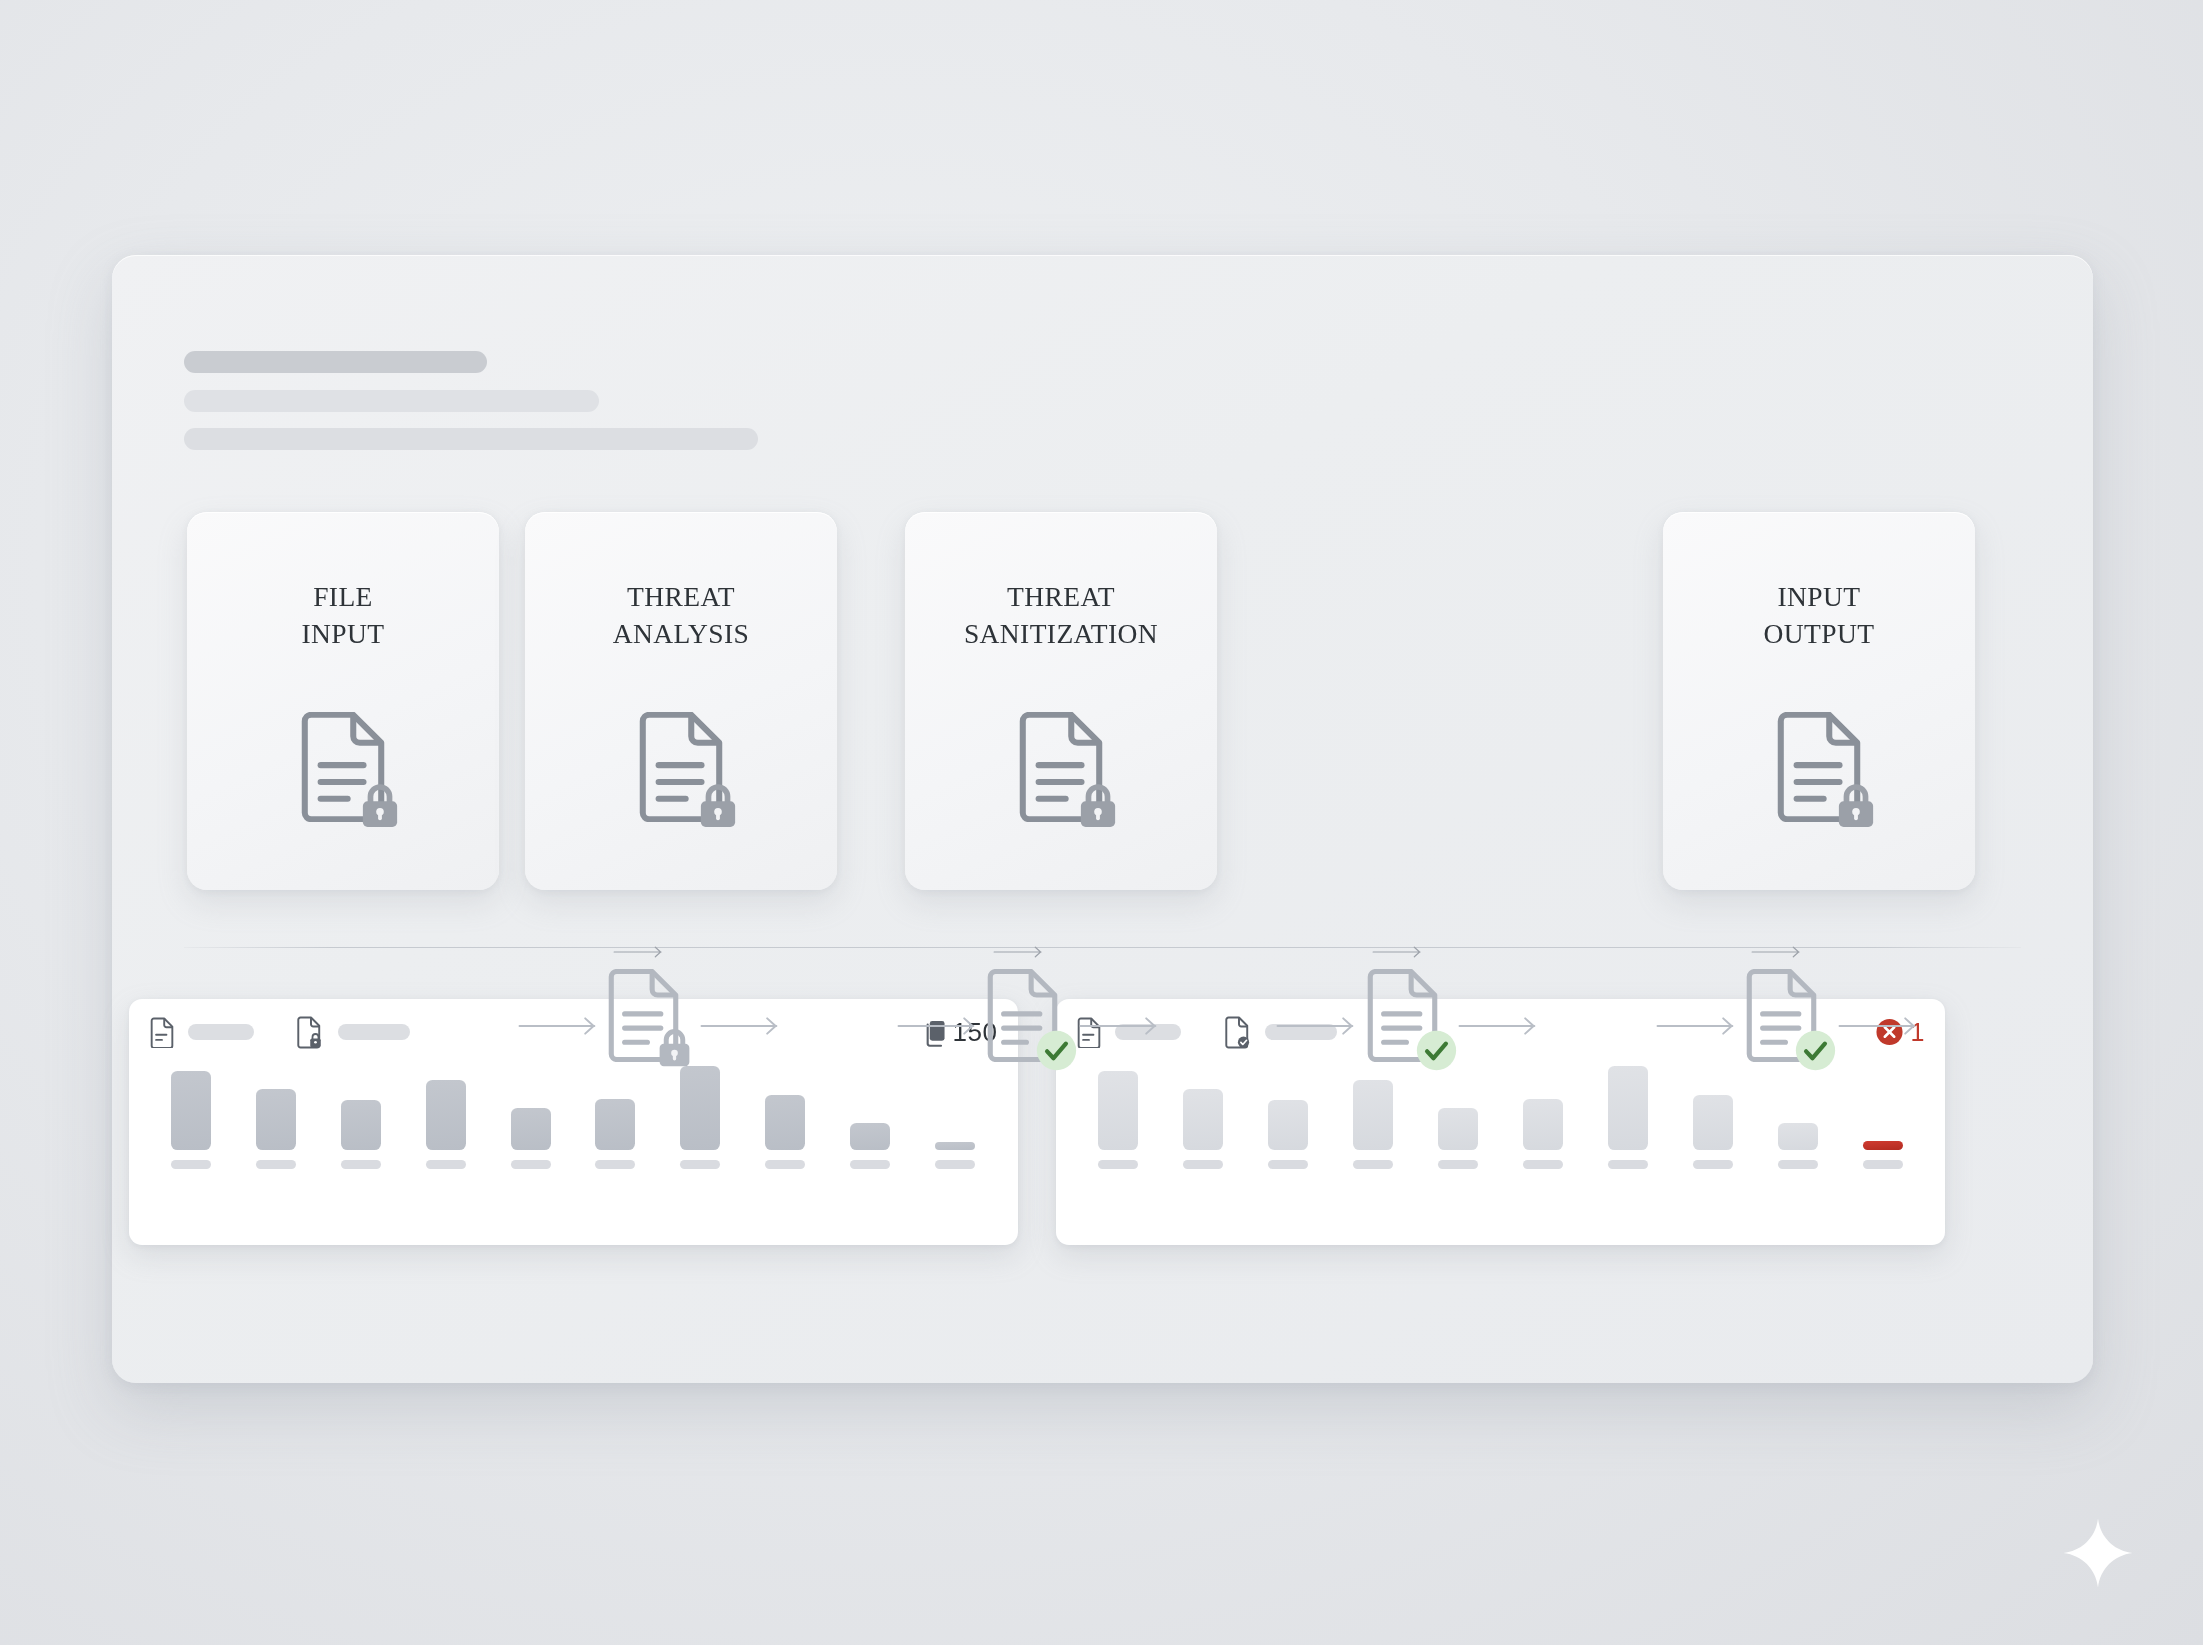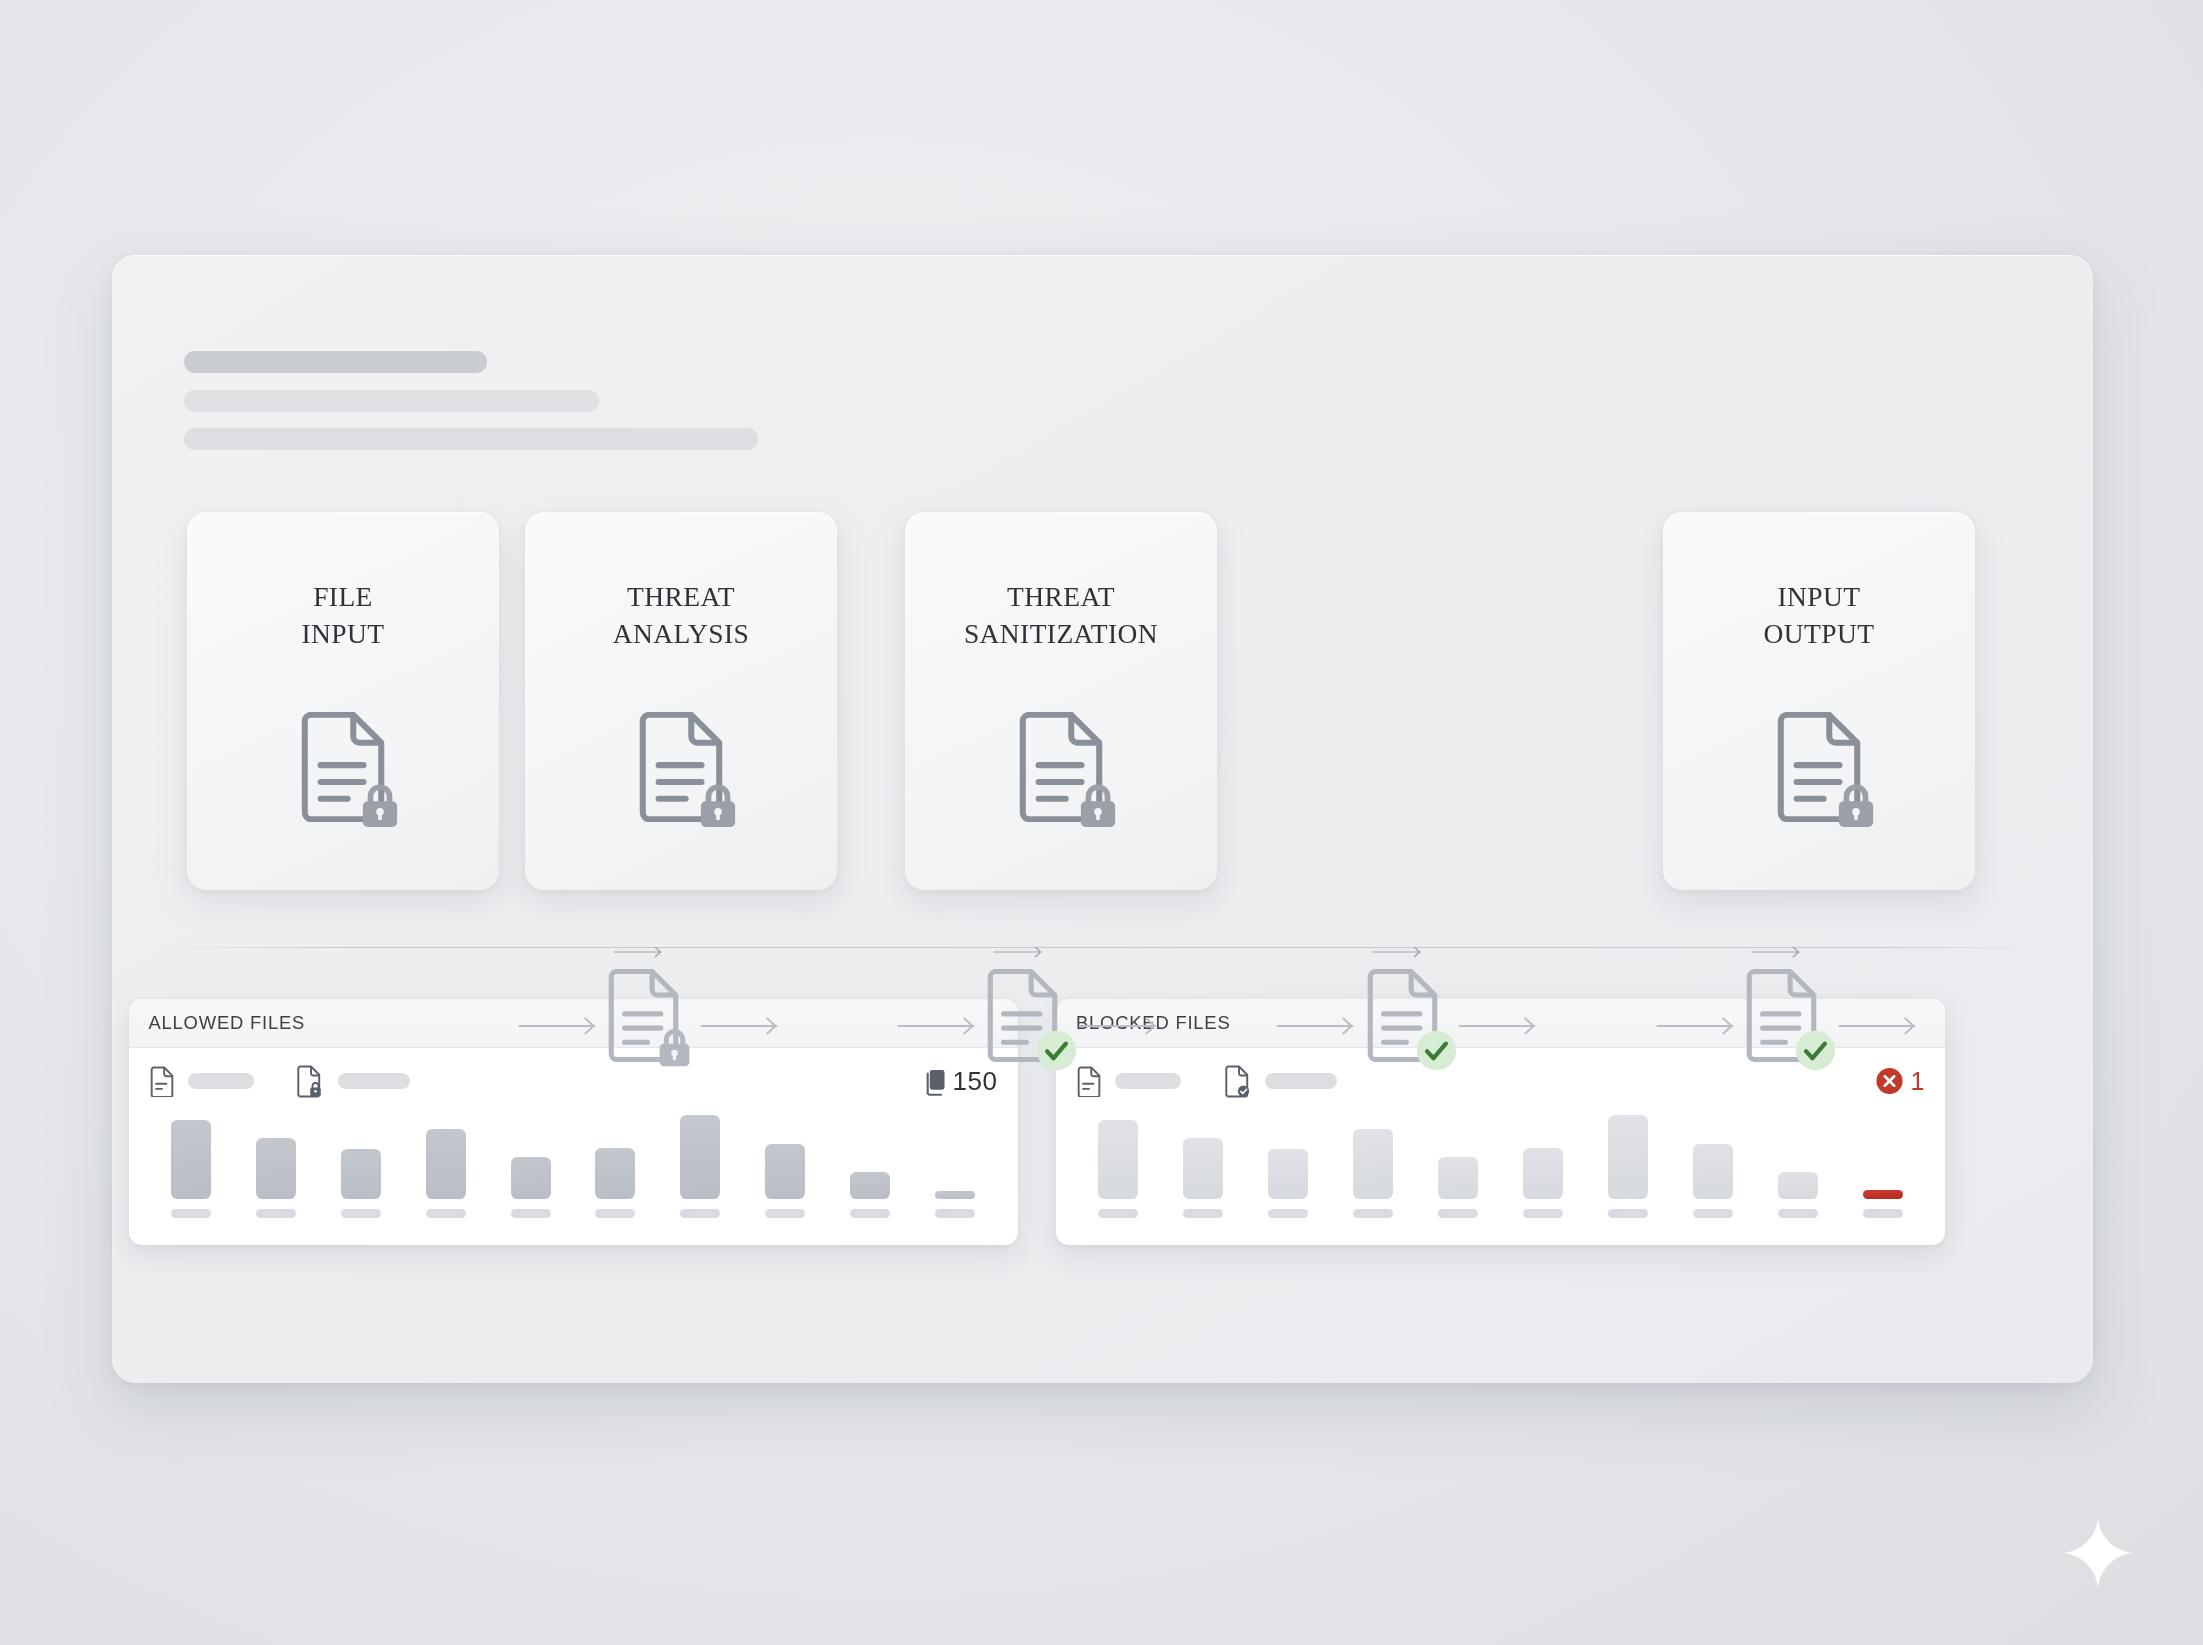--- a/index.html
+++ b/index.html
@@ -443,9 +443,6 @@
   <div class="panels">
 
     <div class="data-panel panel-left">
-      <div class="panel-head">
-        <span class="panel-head-label">ALLOWED FILES</span>
-      </div>
       <div class="panel-meta">
         <svg width="26" height="31" style="color:#5b616a" viewBox="0 0 28 34">
             <use href="#sym-mini-doc" width="28" height="34"></use>

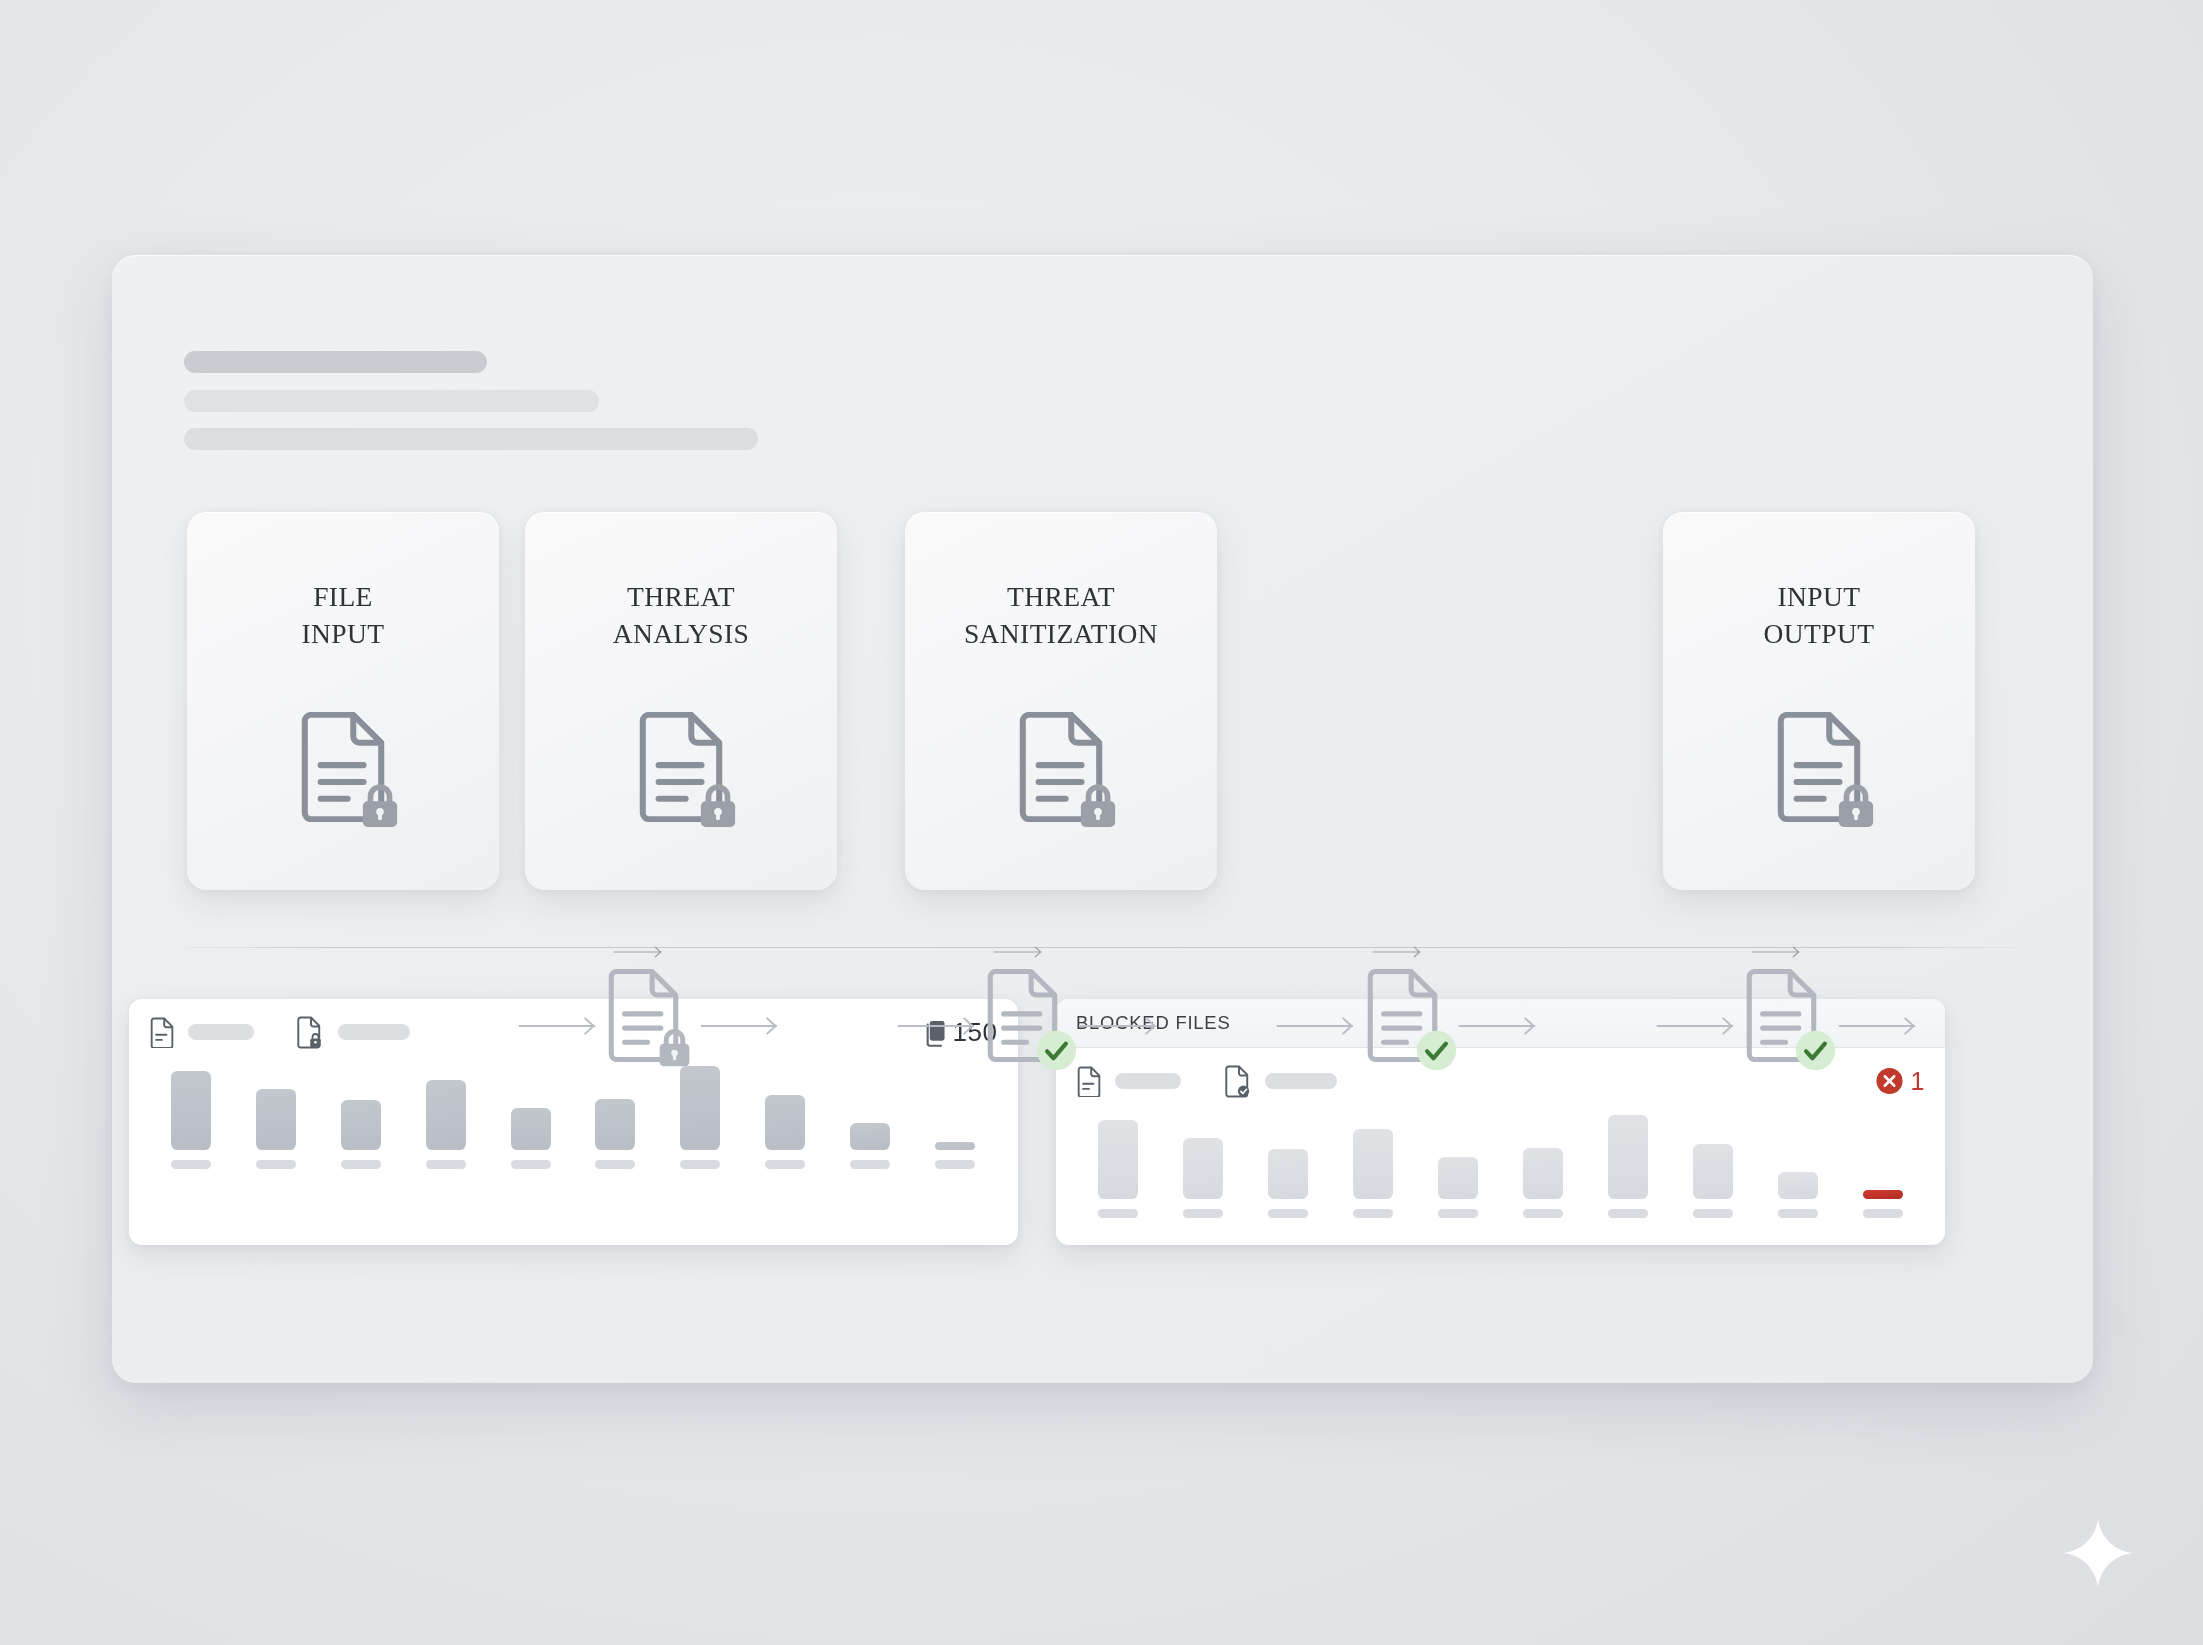--- a/index.html
+++ b/index.html
@@ -505,9 +505,6 @@
     </div>
 
     <div class="data-panel panel-right">
-      <div class="panel-head">
-        <span class="panel-head-label">BLOCKED FILES</span>
-      </div>
       <div class="panel-meta">
         <svg width="26" height="31" style="color:#5b616a" viewBox="0 0 28 34">
             <use href="#sym-mini-doc" width="28" height="34"></use>

